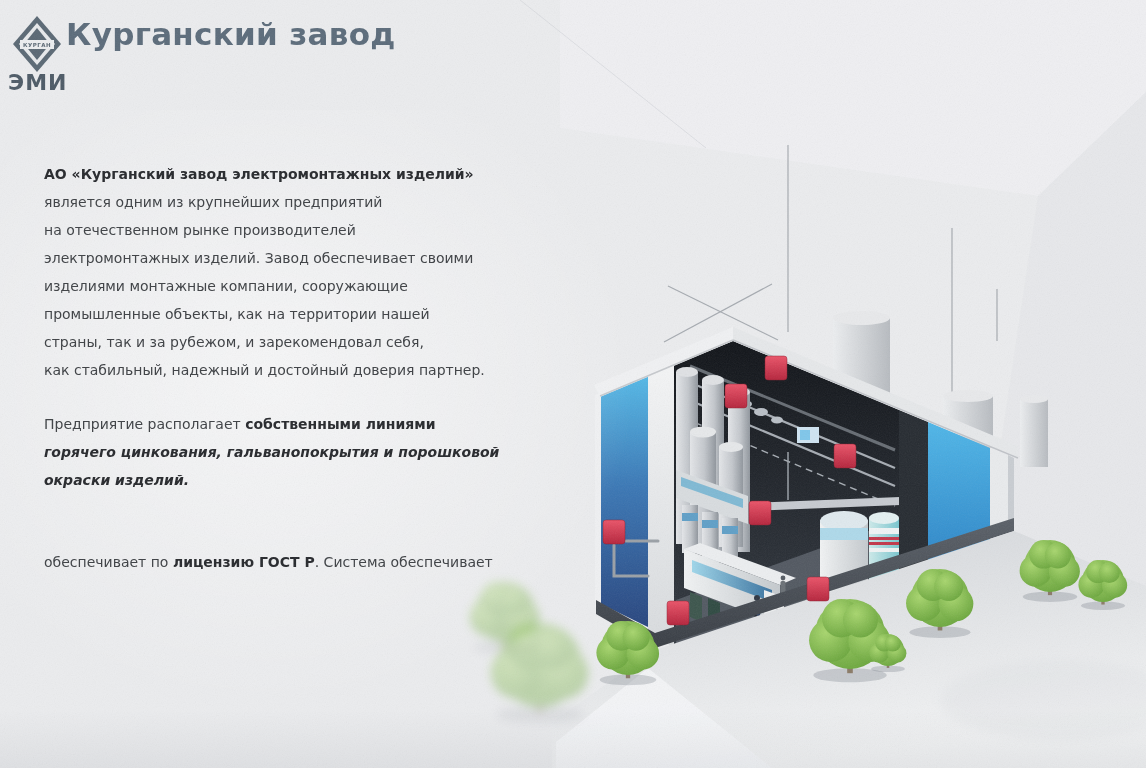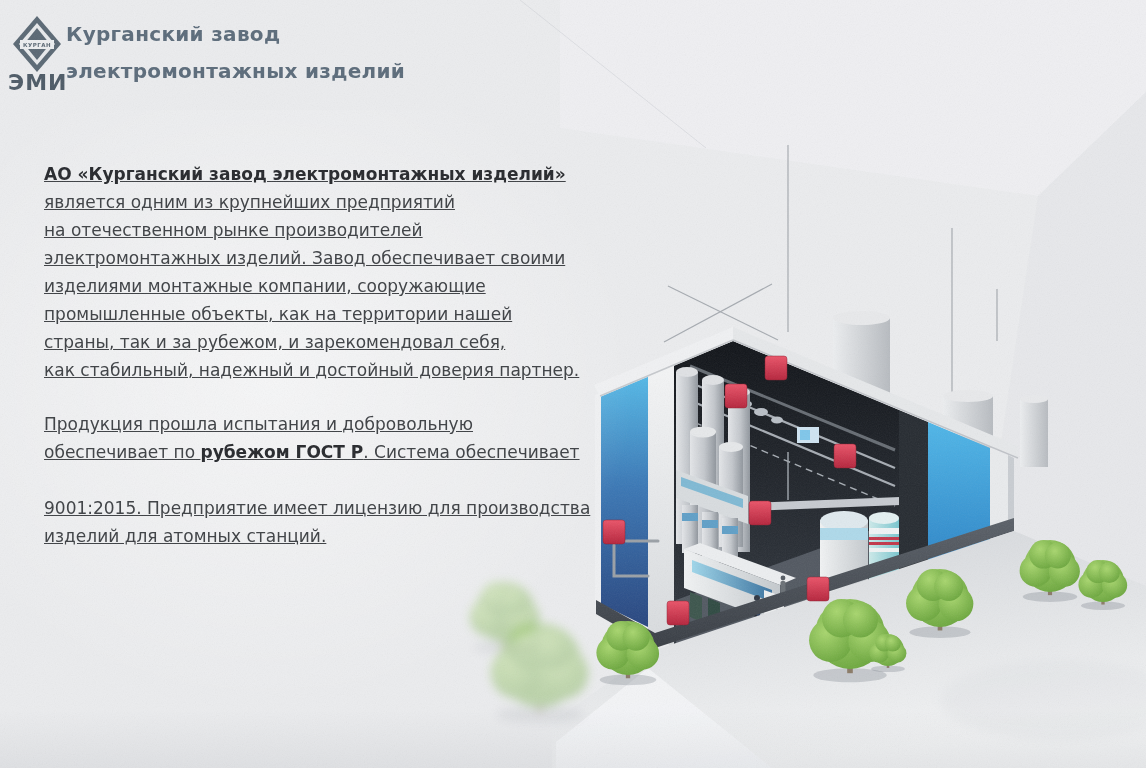--- a/index.html
+++ b/index.html
@@ -9,7 +9,7 @@
         background:radial-gradient(ellipse at 45% 45%, rgba(255,255,255,.55), rgba(255,255,255,0) 72%);
         pointer-events:none;}
   .logo{position:absolute;left:6px;top:14px;width:62px;height:80px;}
-  .hdr-title{position:absolute;left:66px;top:16px;font-size:20px;font-weight:bold;
+  .hdr-title{position:absolute;left:66px;top:16px;font-size:31px;font-weight:bold;
         color:#5b6b7a;line-height:37px;letter-spacing:.3px;}
   .article{position:absolute;left:44px;top:160px;width:620px;color:#3d4044;
         font-size:17px;line-height:28px;text-decoration:underline;}

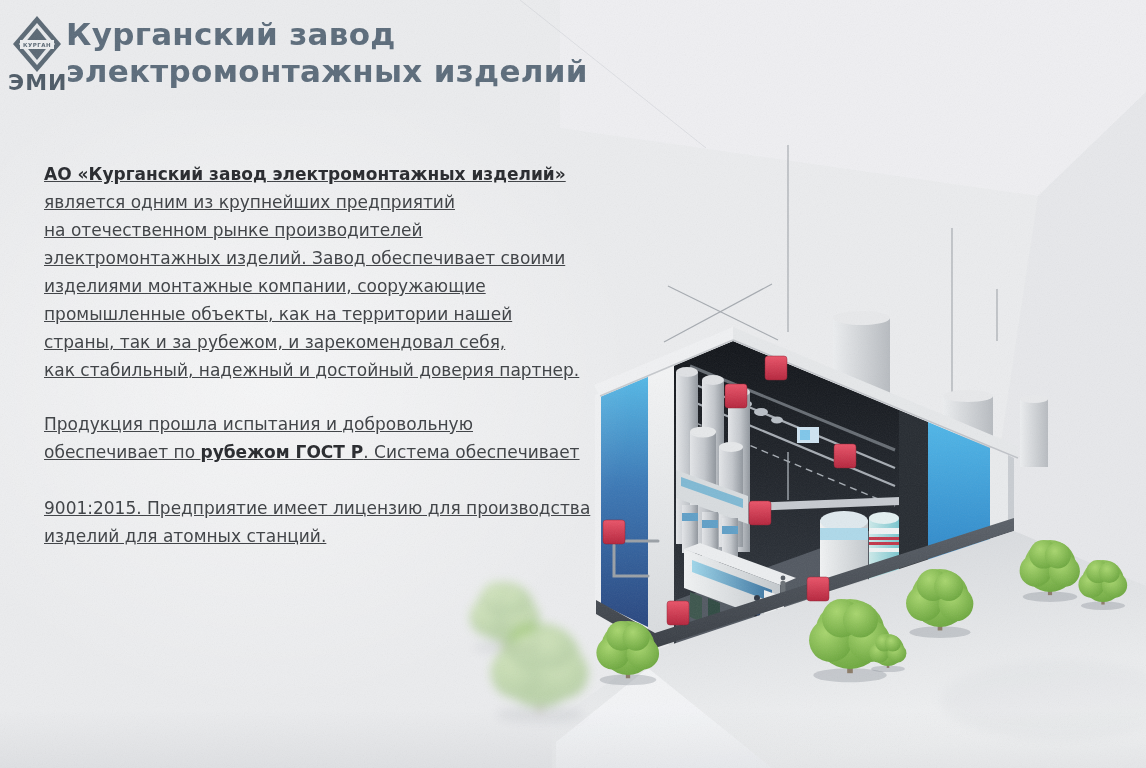--- a/index.html
+++ b/index.html
@@ -318,7 +318,6 @@
 
   <div class="hdr-title">
     <div>Курганский завод</div>
-    <div>электромонтажных изделий</div>
   </div>
 
   <div class="article">

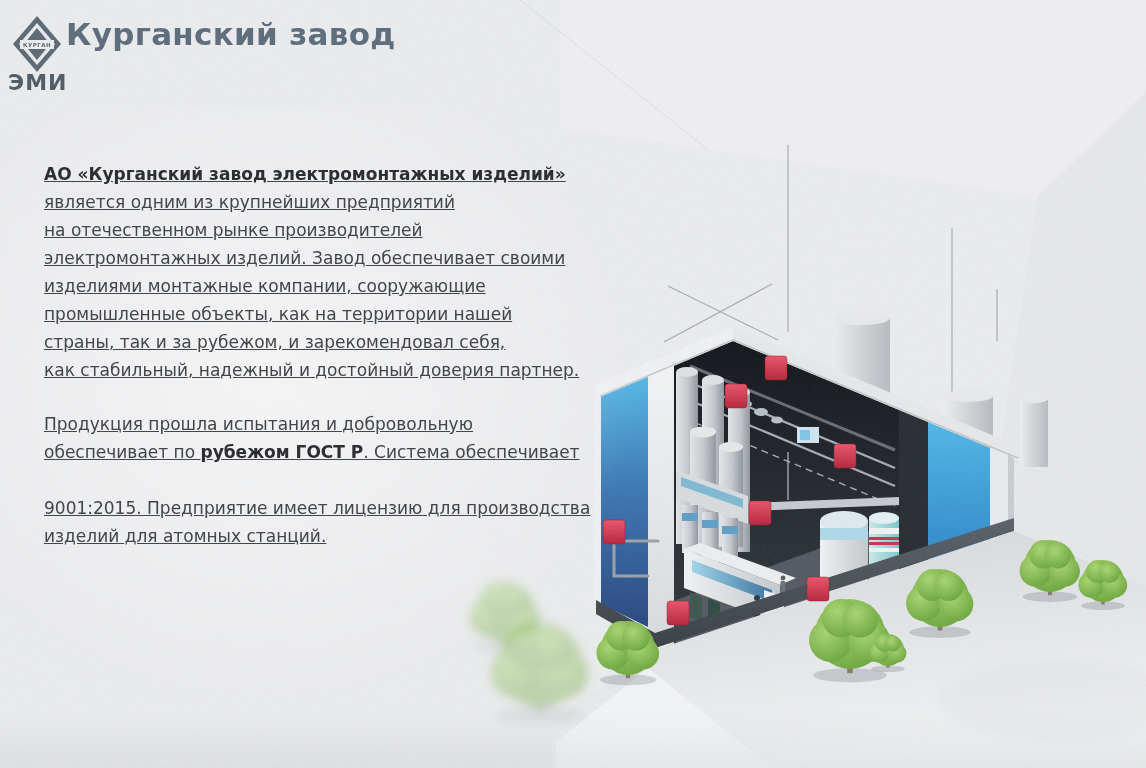--- a/index.html
+++ b/index.html
@@ -12,7 +12,7 @@
   .hdr-title{position:absolute;left:66px;top:16px;font-size:31px;font-weight:bold;
         color:#5b6b7a;line-height:37px;letter-spacing:.3px;}
   .article{position:absolute;left:44px;top:160px;width:620px;color:#3d4044;
-        font-size:17px;line-height:28px;text-decoration:underline;}
+        font-size:14px;line-height:28px;}
   .article p{margin:0 0 26px 0;white-space:nowrap;}
   .article .b{font-weight:bold;color:#26282c;}
   .article .i{font-style:italic;}

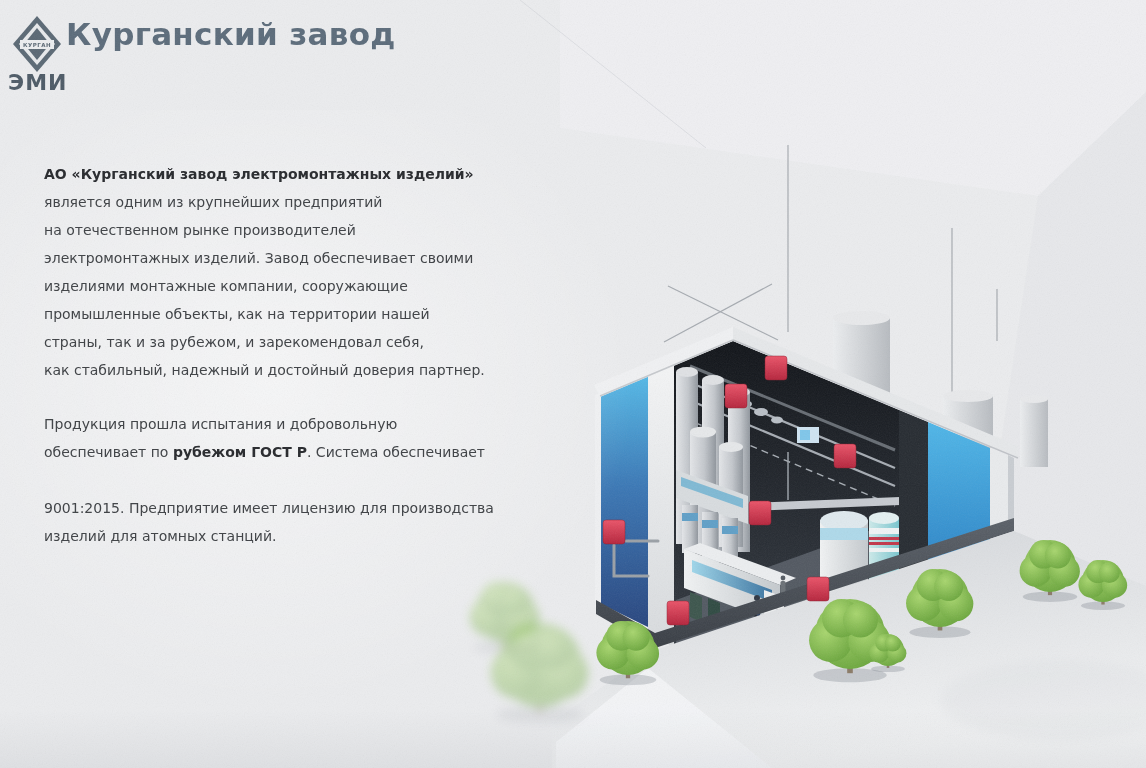--- a/index.html
+++ b/index.html
@@ -322,6 +322,7 @@
 
   <div class="article">
       <p><span class="b">АО «Курганский завод электромонтажных изделий»</span><br><span>является одним из крупнейших предприятий</span><br><span>на отечественном рынке производителей</span><br><span>электромонтажных изделий. Завод обеспечивает своими</span><br><span>изделиями монтажные компании, сооружающие</span><br><span>промышленные объекты, как на территории нашей</span><br><span>страны, так и за рубежом, и зарекомендовал себя,</span><br><span>как стабильный, надежный и достойный доверия партнер.</span></p>
+      <p><span>Предприятие располагает </span><span class="b">собственными линиями</span><br><span class="b i">горячего цинкования, гальванопокрытия и порошковой</span><br><span class="b i">окраски изделий.</span></p>
       <p><span>Продукция прошла испытания и добровольную</span><br><span>обеспечивает по </span><span class="b">рубежом ГОСТ Р</span><span>. Система обеспечивает</span><br><br><span>9001:2015. Предприятие имеет лицензию для производства</span><br><span>изделий для атомных станций.</span></p>
     </div>
 

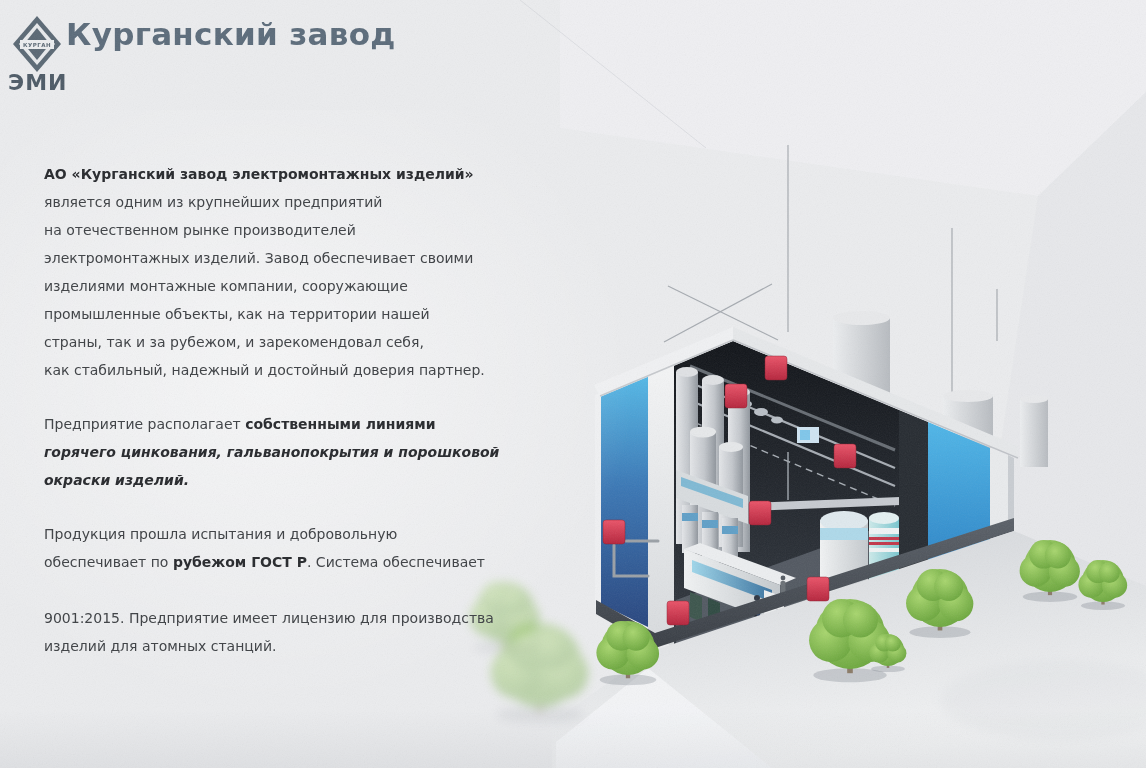--- a/index.html
+++ b/index.html
@@ -323,7 +323,7 @@
   <div class="article">
       <p><span class="b">АО «Курганский завод электромонтажных изделий»</span><br><span>является одним из крупнейших предприятий</span><br><span>на отечественном рынке производителей</span><br><span>электромонтажных изделий. Завод обеспечивает своими</span><br><span>изделиями монтажные компании, сооружающие</span><br><span>промышленные объекты, как на территории нашей</span><br><span>страны, так и за рубежом, и зарекомендовал себя,</span><br><span>как стабильный, надежный и достойный доверия партнер.</span></p>
       <p><span>Предприятие располагает </span><span class="b">собственными линиями</span><br><span class="b i">горячего цинкования, гальванопокрытия и порошковой</span><br><span class="b i">окраски изделий.</span></p>
-      <p><span>Продукция прошла испытания и добровольную</span><br><span>обеспечивает по </span><span class="b">рубежом ГОСТ Р</span><span>. Система обеспечивает</span><br><br><span>9001:2015. Предприятие имеет лицензию для производства</span><br><span>изделий для атомных станций.</span></p>
+      <p><br><span>обеспечивает по </span><span class="b">рубежом ГОСТ Р</span><span>. Система обеспечивает</span><br><br><span>9001:2015. Предприятие имеет лицензию для производства</span><br><span>изделий для атомных станций.</span></p>
     </div>
 
   <div class="bottom-shade"></div>

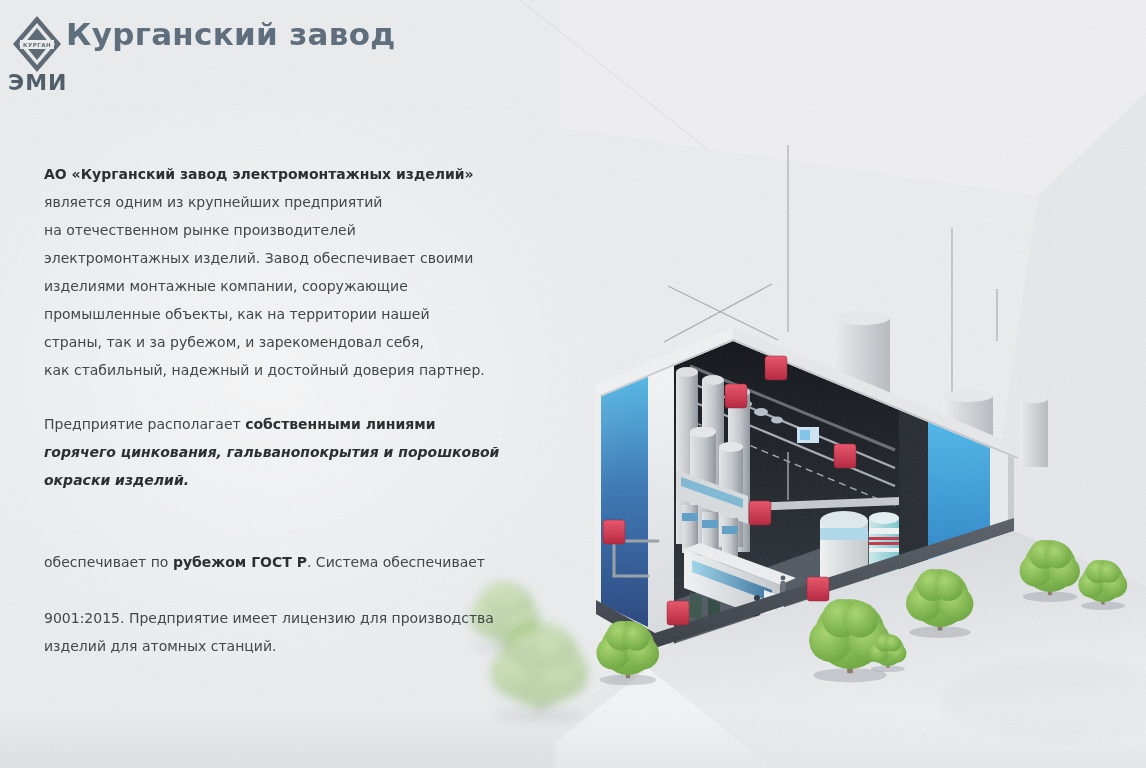--- a/index.html
+++ b/index.html
@@ -323,7 +323,7 @@
   <div class="article">
       <p><span class="b">АО «Курганский завод электромонтажных изделий»</span><br><span>является одним из крупнейших предприятий</span><br><span>на отечественном рынке производителей</span><br><span>электромонтажных изделий. Завод обеспечивает своими</span><br><span>изделиями монтажные компании, сооружающие</span><br><span>промышленные объекты, как на территории нашей</span><br><span>страны, так и за рубежом, и зарекомендовал себя,</span><br><span>как стабильный, надежный и достойный доверия партнер.</span></p>
       <p><span>Предприятие располагает </span><span class="b">собственными линиями</span><br><span class="b i">горячего цинкования, гальванопокрытия и порошковой</span><br><span class="b i">окраски изделий.</span></p>
-      <p><br><span>обеспечивает по </span><span class="b">рубежом ГОСТ Р</span><span>. Система обеспечивает</span><br><br><span>9001:2015. Предприятие имеет лицензию для производства</span><br><span>изделий для атомных станций.</span></p>
+      <p><br><span>обеспечивает по </span><span class="b">лицензию ГОСТ Р</span><span>. Система обеспечивает</span><br><br><span>9001:2015. Предприятие имеет лицензию для производства</span><br><span>изделий для атомных станций.</span></p>
     </div>
 
   <div class="bottom-shade"></div>

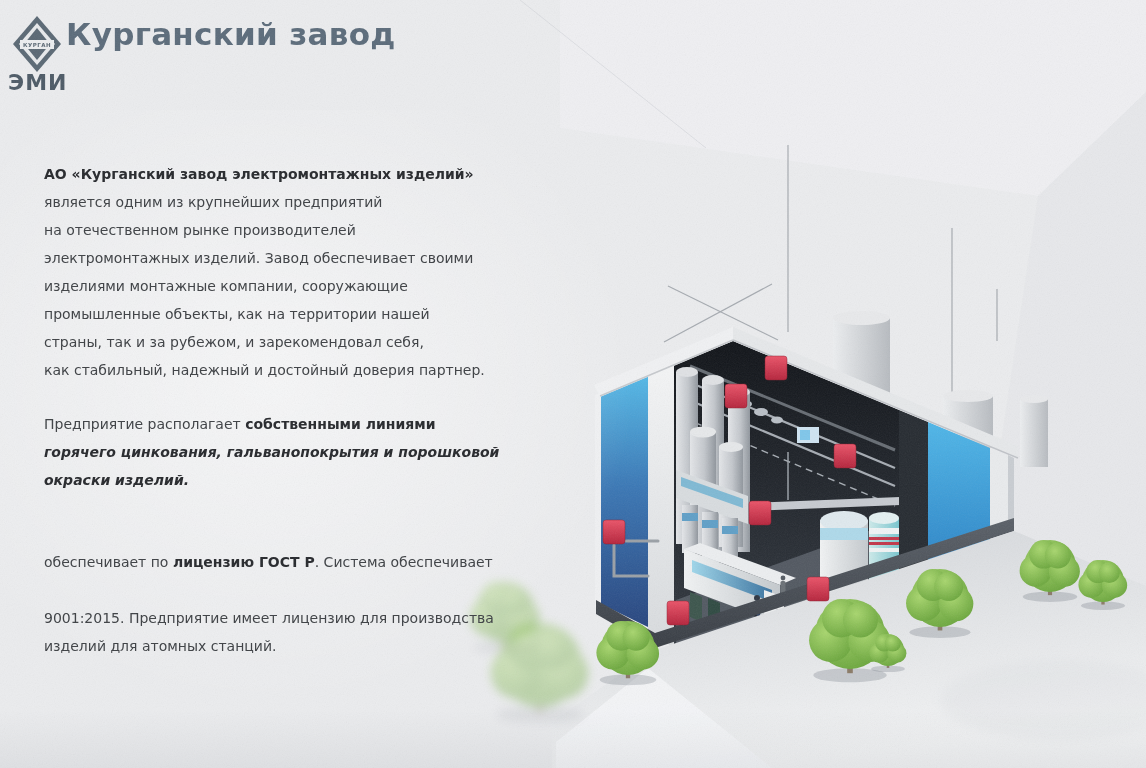--- a/index.html
+++ b/index.html
@@ -323,7 +323,7 @@
   <div class="article">
       <p><span class="b">АО «Курганский завод электромонтажных изделий»</span><br><span>является одним из крупнейших предприятий</span><br><span>на отечественном рынке производителей</span><br><span>электромонтажных изделий. Завод обеспечивает своими</span><br><span>изделиями монтажные компании, сооружающие</span><br><span>промышленные объекты, как на территории нашей</span><br><span>страны, так и за рубежом, и зарекомендовал себя,</span><br><span>как стабильный, надежный и достойный доверия партнер.</span></p>
       <p><span>Предприятие располагает </span><span class="b">собственными линиями</span><br><span class="b i">горячего цинкования, гальванопокрытия и порошковой</span><br><span class="b i">окраски изделий.</span></p>
-      <p><br><span>обеспечивает по </span><span class="b">лицензию ГОСТ Р</span><span>. Система обеспечивает</span><br><br><span>9001:2015. Предприятие имеет лицензию для производства</span><br><span>изделий для атомных станций.</span></p>
+      <p><br><span>обеспечивает по </span><span class="b">лицензию ГОСТ Р</span><span>. Система обеспечивает</span><br><br><br><span>изделий для атомных станций.</span></p>
     </div>
 
   <div class="bottom-shade"></div>

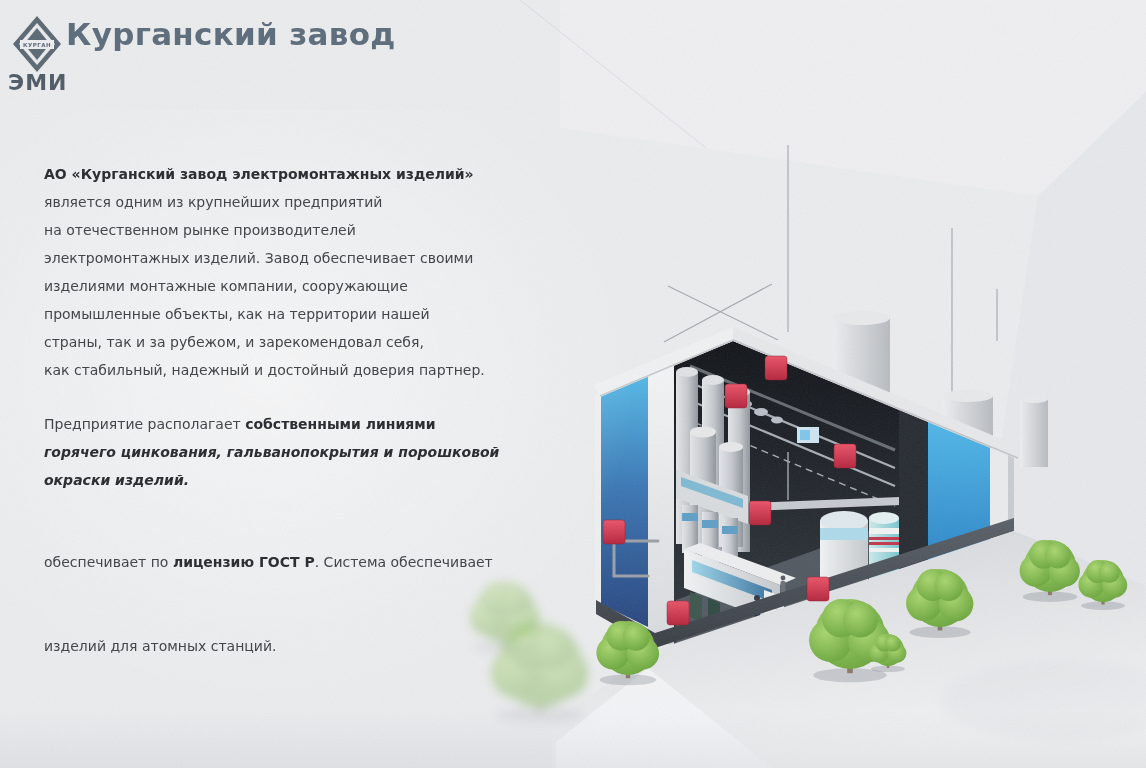--- a/index.html
+++ b/index.html
@@ -323,7 +323,7 @@
   <div class="article">
       <p><span class="b">АО «Курганский завод электромонтажных изделий»</span><br><span>является одним из крупнейших предприятий</span><br><span>на отечественном рынке производителей</span><br><span>электромонтажных изделий. Завод обеспечивает своими</span><br><span>изделиями монтажные компании, сооружающие</span><br><span>промышленные объекты, как на территории нашей</span><br><span>страны, так и за рубежом, и зарекомендовал себя,</span><br><span>как стабильный, надежный и достойный доверия партнер.</span></p>
       <p><span>Предприятие располагает </span><span class="b">собственными линиями</span><br><span class="b i">горячего цинкования, гальванопокрытия и порошковой</span><br><span class="b i">окраски изделий.</span></p>
-      <p><br><span>обеспечивает по </span><span class="b">лицензию ГОСТ Р</span><span>. Система обеспечивает</span><br><br><br><span>изделий для атомных станций.</span></p>
+      <p><br><span>обеспечивает по </span><span class="b">лицензию ГОСТ Р</span><span>. Система обеспечивает</span><br><br><br></p>
     </div>
 
   <div class="bottom-shade"></div>

